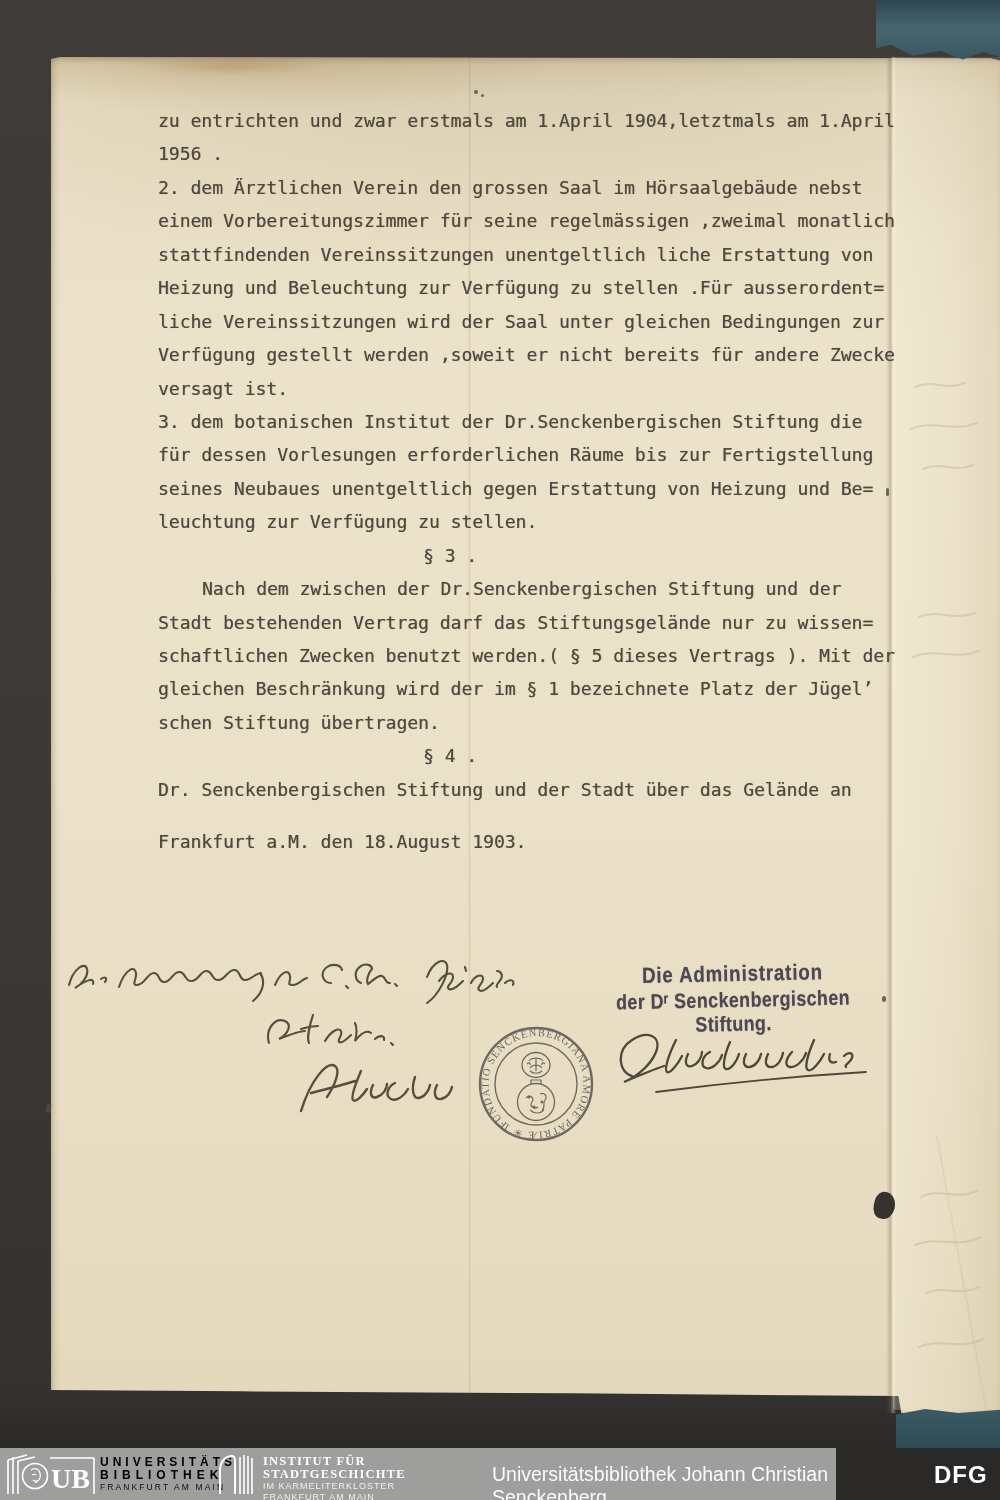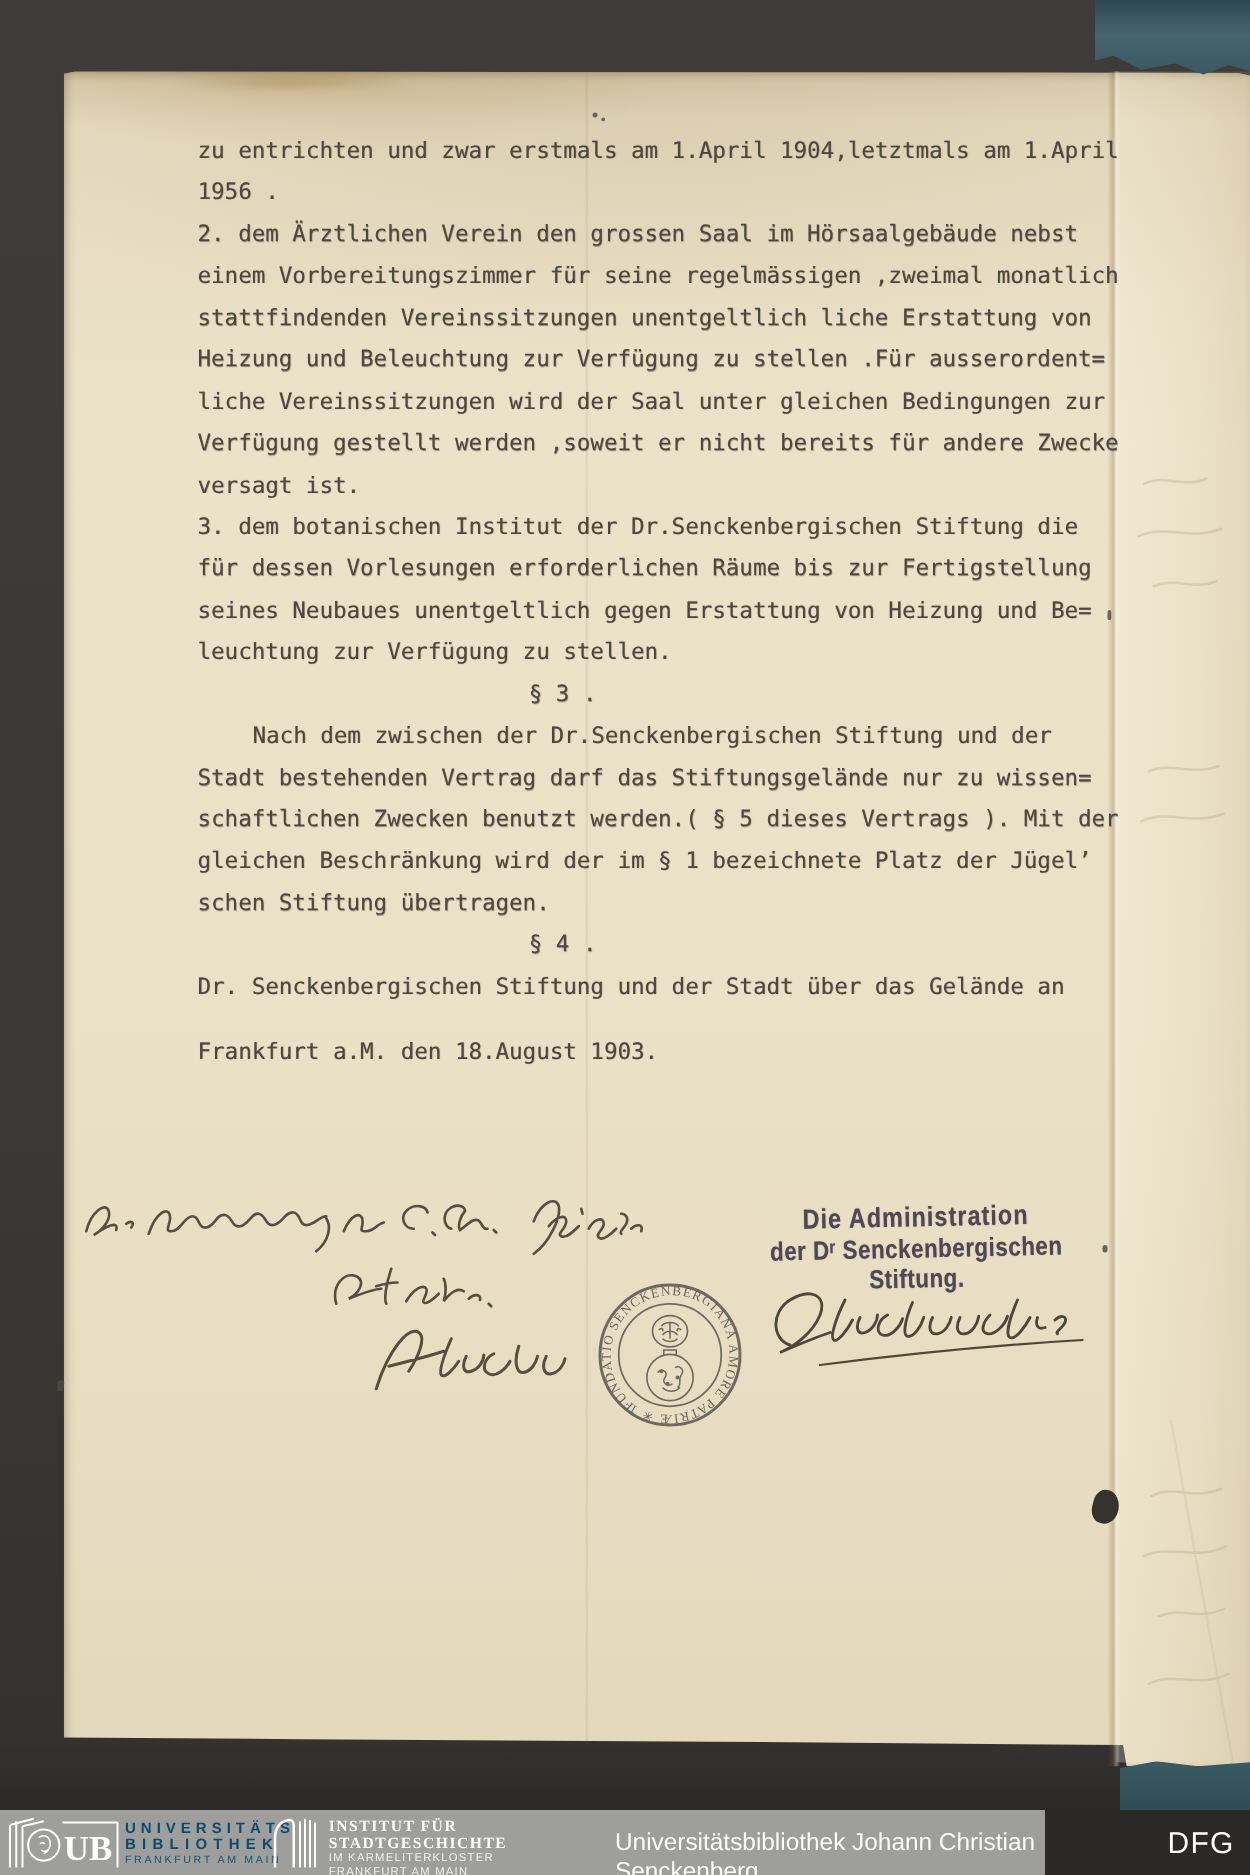--- a/index.html
+++ b/index.html
@@ -44,7 +44,7 @@
   .stamp .l2{font-size:21px;font-weight:bold;letter-spacing:.5px;margin-top:1px;}
   
   .footer{position:absolute;left:0;top:1448px;width:836px;height:52px;background:#9e9e9c;}
-  .footer .ubtext{position:absolute;left:100px;top:8px;color:#0c4a6e;font-weight:bold;}
+  .footer .ubtext{position:absolute;left:100px;top:8px;color:#000000;font-weight:bold;}
   .footer .ubtext .a{font-size:12px;letter-spacing:4px;line-height:13px;}
   .footer .ubtext .b{font-size:12px;letter-spacing:5px;line-height:13px;}
   .footer .ubtext .c{font-size:8.5px;letter-spacing:2.1px;line-height:11px;font-weight:normal;opacity:.9;}

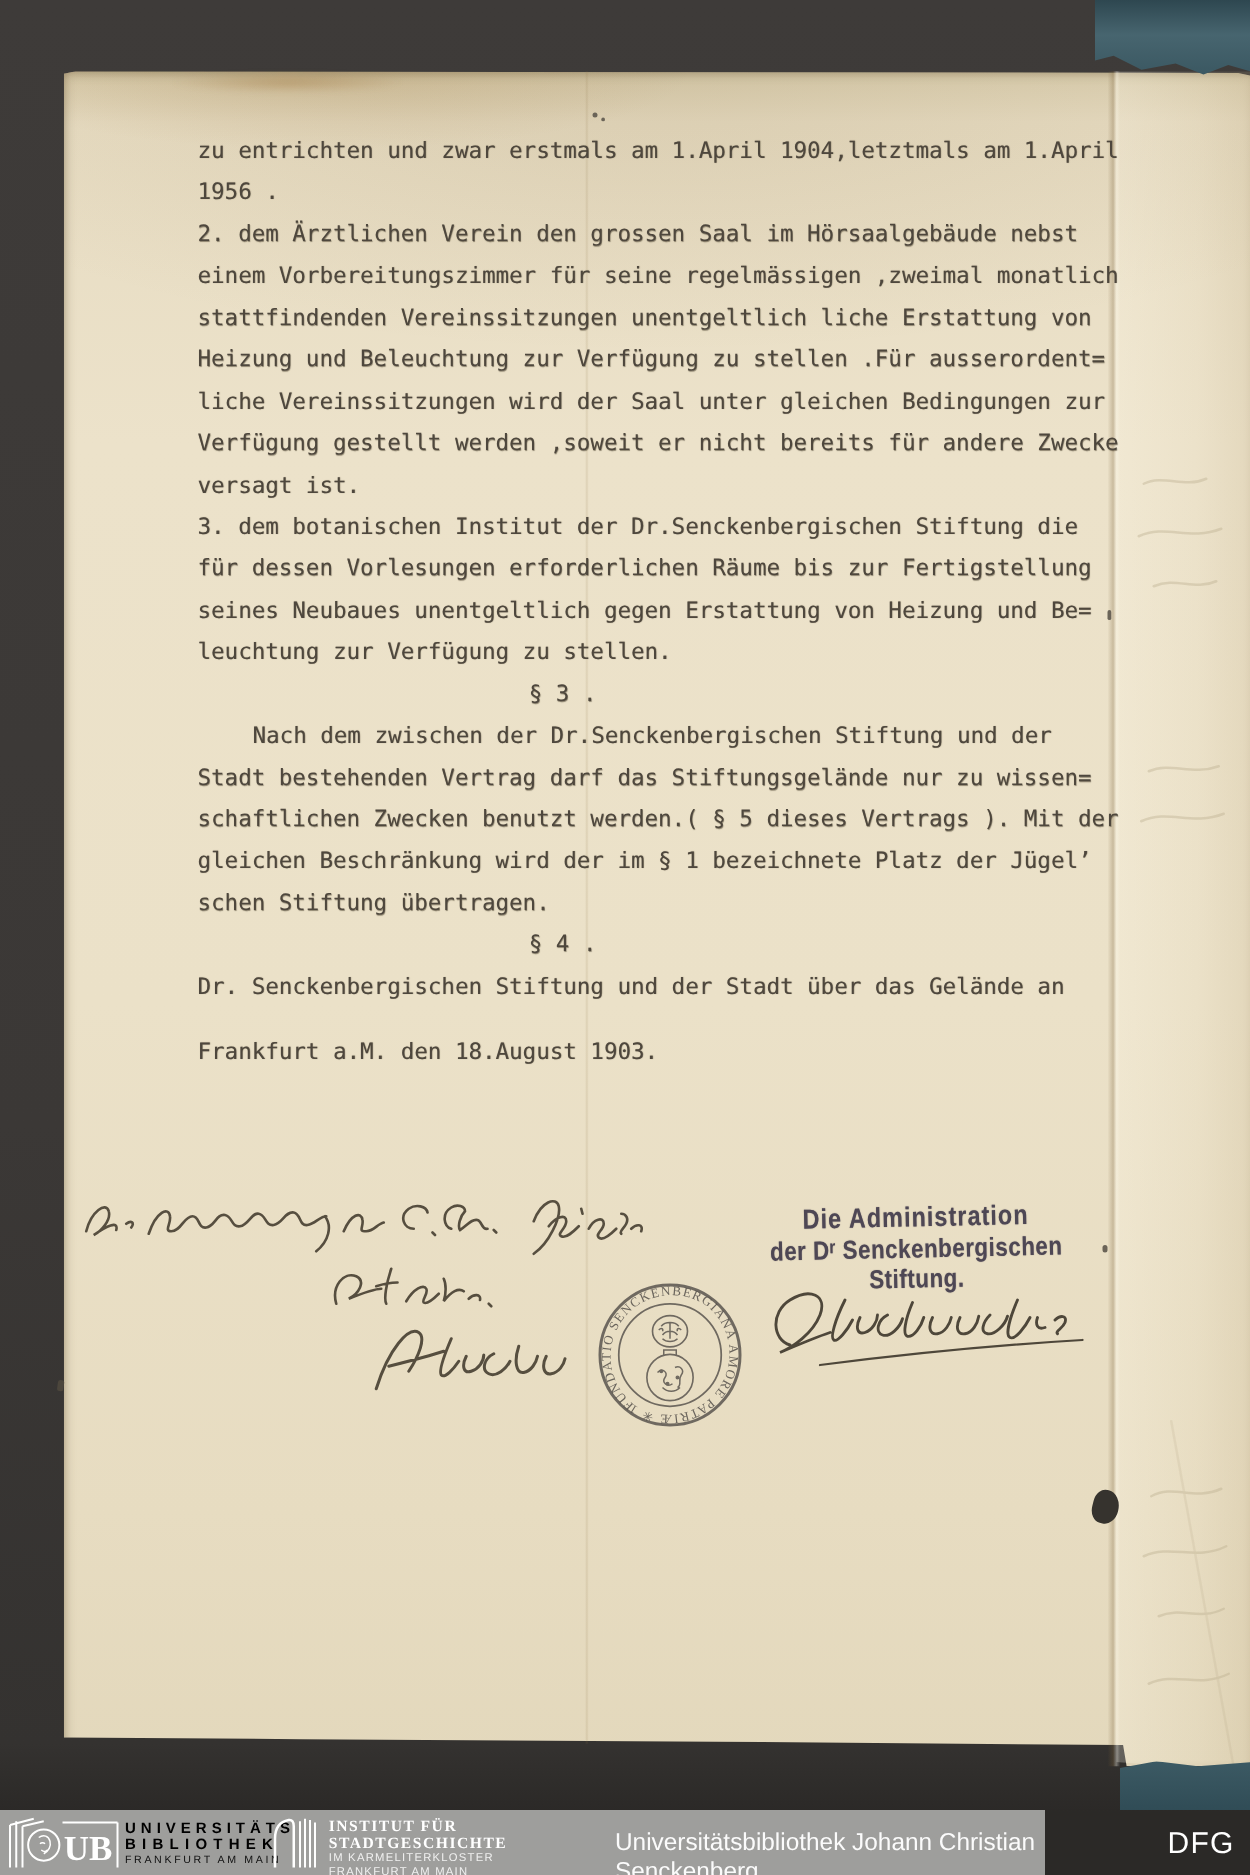--- a/index.html
+++ b/index.html
@@ -52,7 +52,7 @@
   .footer .insttext .a{font-size:12.5px;font-weight:bold;letter-spacing:1.2px;line-height:13px;font-family:Liberation Serif, serif;}
   .footer .insttext .c{font-size:9px;letter-spacing:1px;line-height:10.5px;opacity:.85;}
   .footer .libname{position:absolute;left:492px;top:15px;color:#fbfbfb;font-size:19.5px;}
-  .footer .dfg{position:absolute;left:934px;top:13px;color:#fff;font-size:24px;font-weight:400;letter-spacing:1px;}
+  .footer .dfg{position:absolute;left:934px;top:13px;color:#fff;font-size:24px;font-weight:700;letter-spacing:1px;}
   
   .cloth-top{position:absolute;left:876px;top:0;width:124px;height:62px;
     background:linear-gradient(180deg,#2e4750 0%,#47656f 45%,#3a5761 100%);

